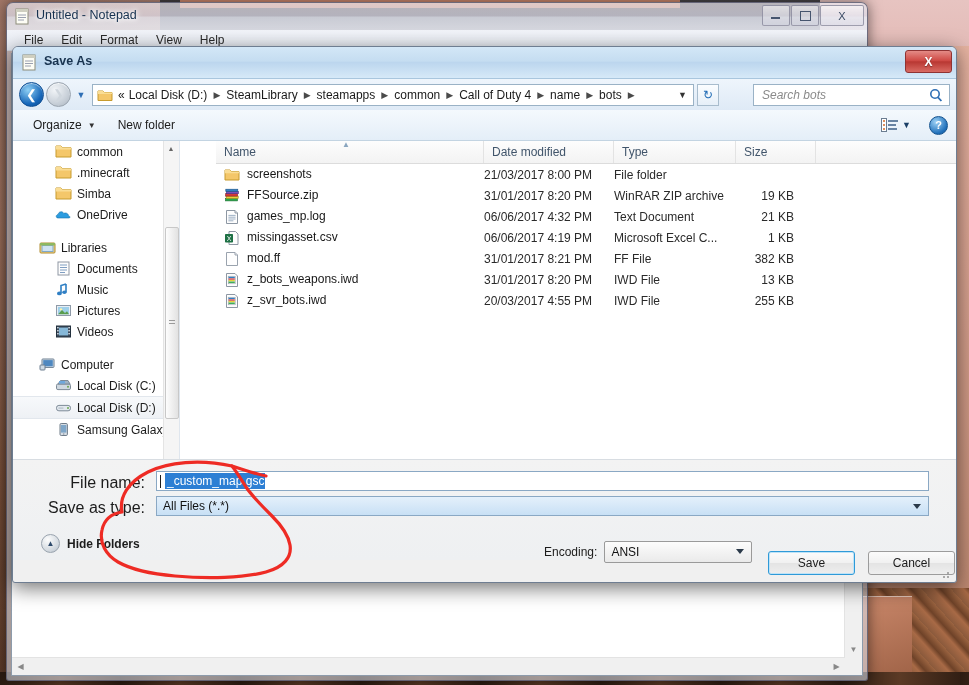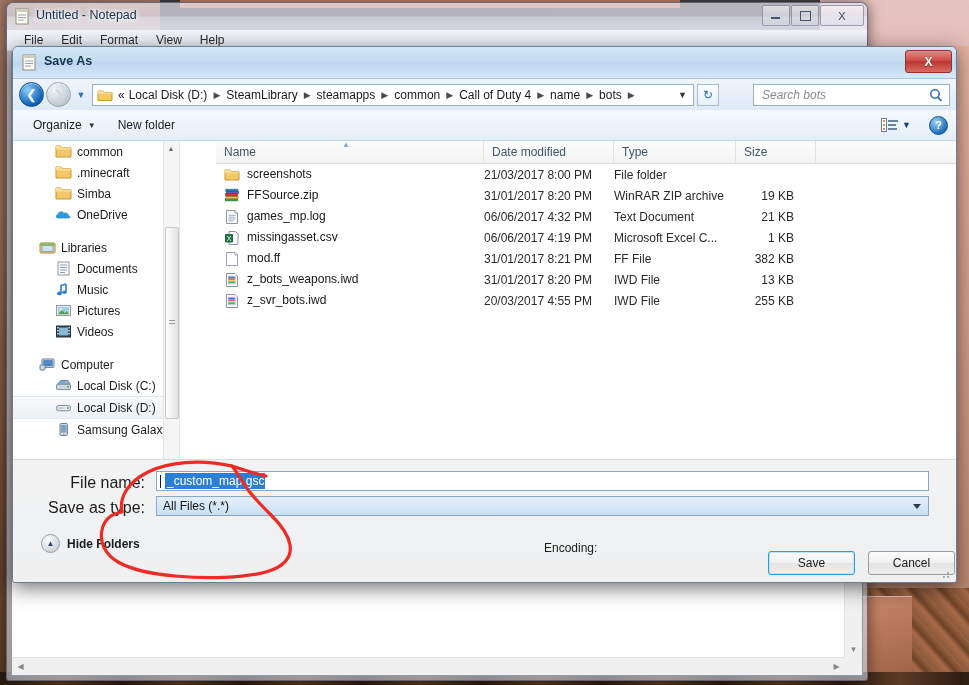--- a/index.html
+++ b/index.html
@@ -789,6 +789,10 @@
   <div id="dlg-bottom">
     <div id="enc-wrap">
       <span class="lab">Encoding:</span>
+      <div id="enc-select">
+        <span class="val">ANSI</span>
+        <span class="dd-arrow"></span>
+      </div>
     </div>
     <div class="btn" id="save-btn">
       <span>Save</span>

